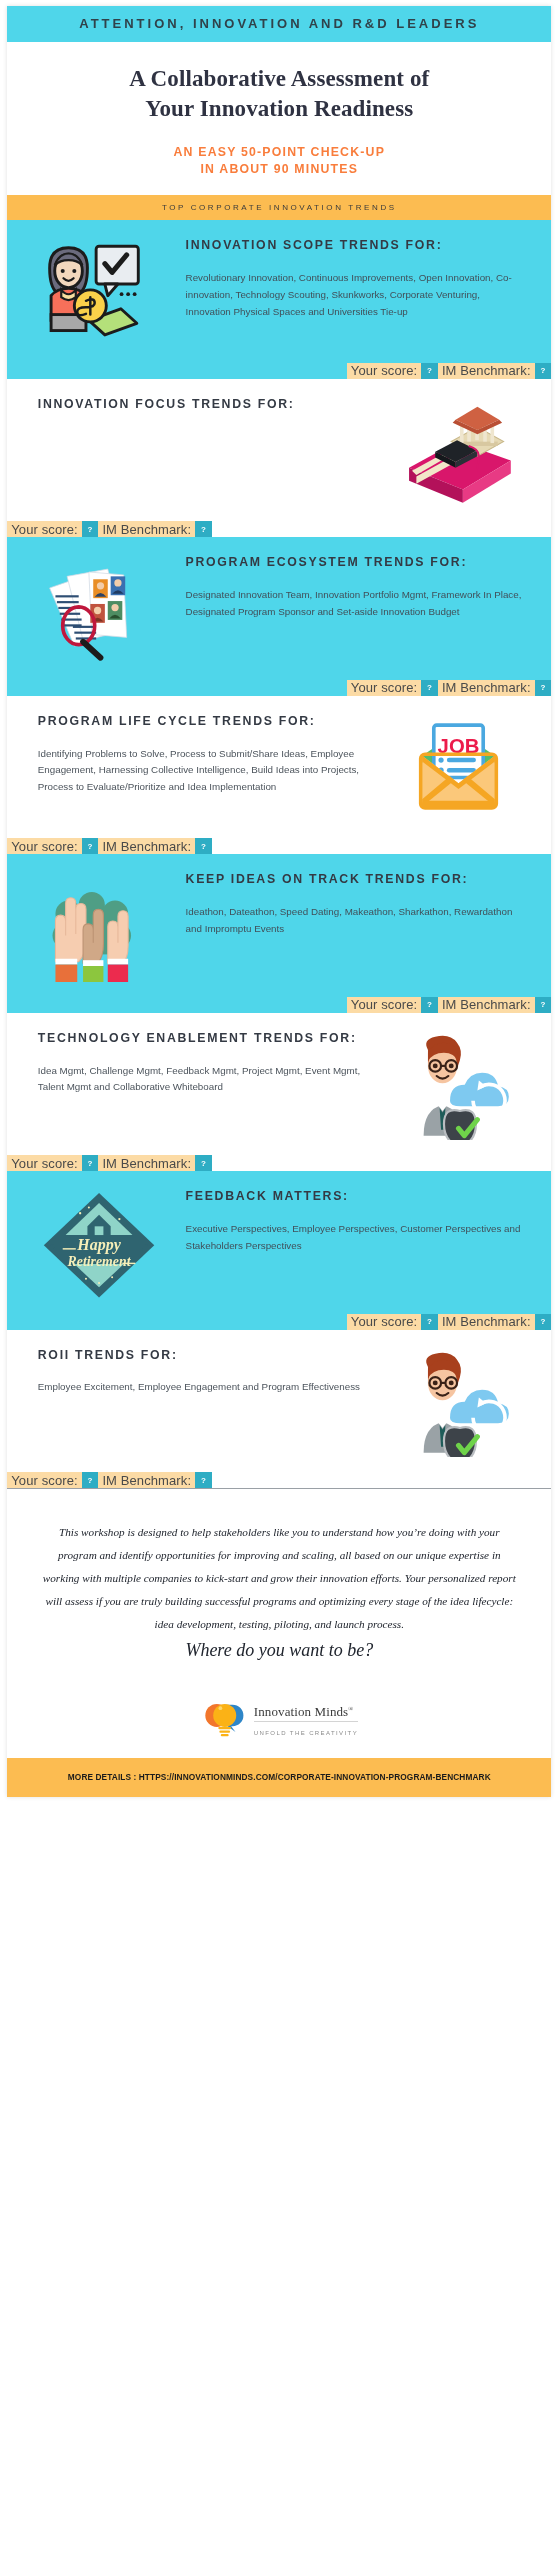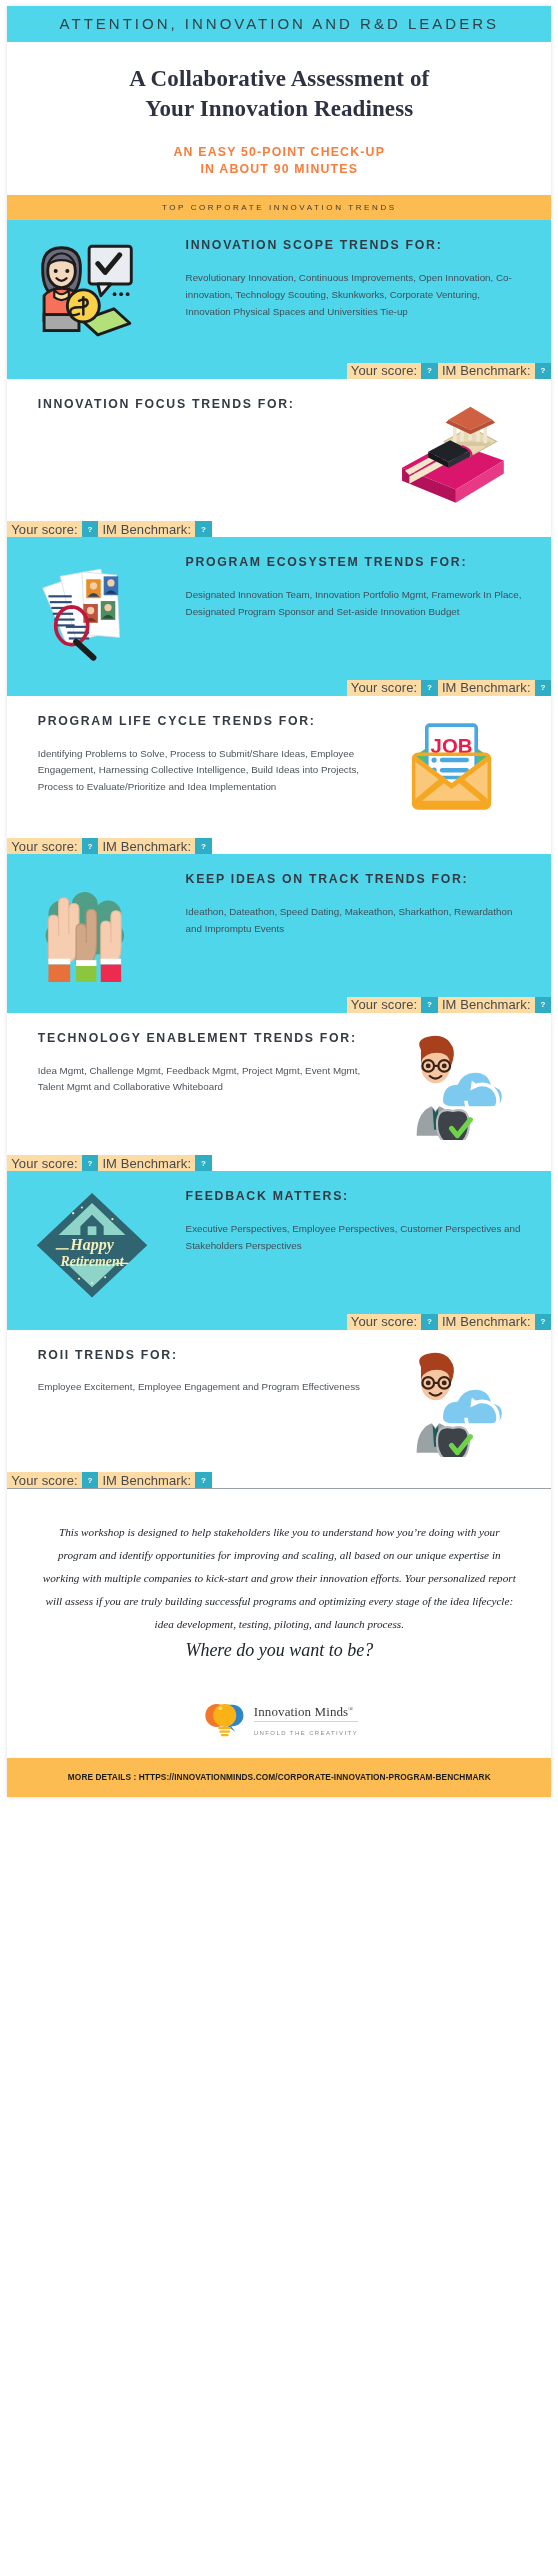--- a/index.html
+++ b/index.html
@@ -32,8 +32,8 @@
     justify-content: center;
   }
   .eyebrow-text {
-    font-size: 15px;
-    font-weight: normal;
+    font-size: 13px;
+    font-weight: bold;
     letter-spacing: 3px;
     color: #30424a;
   }

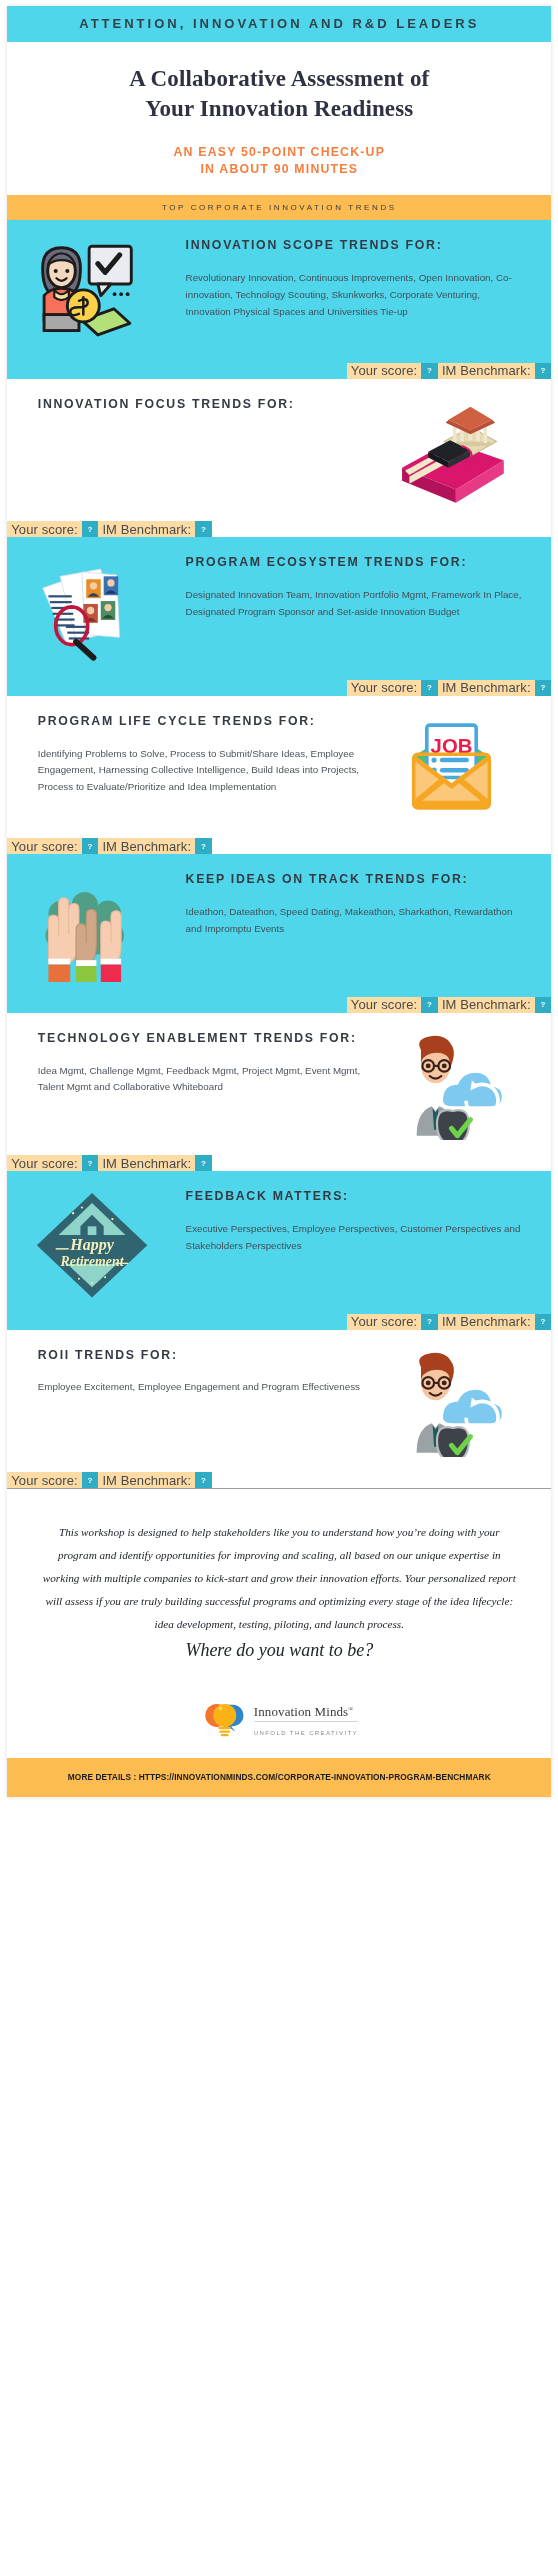--- a/index.html
+++ b/index.html
@@ -88,6 +88,7 @@
     flex: 0 0 145px;
     display: flex;
     align-items: flex-start;
+    justify-content: center;
     padding-top: 2.9px;
   }
   .copy { flex: 1 1 auto; padding: 0 4.4px; }

